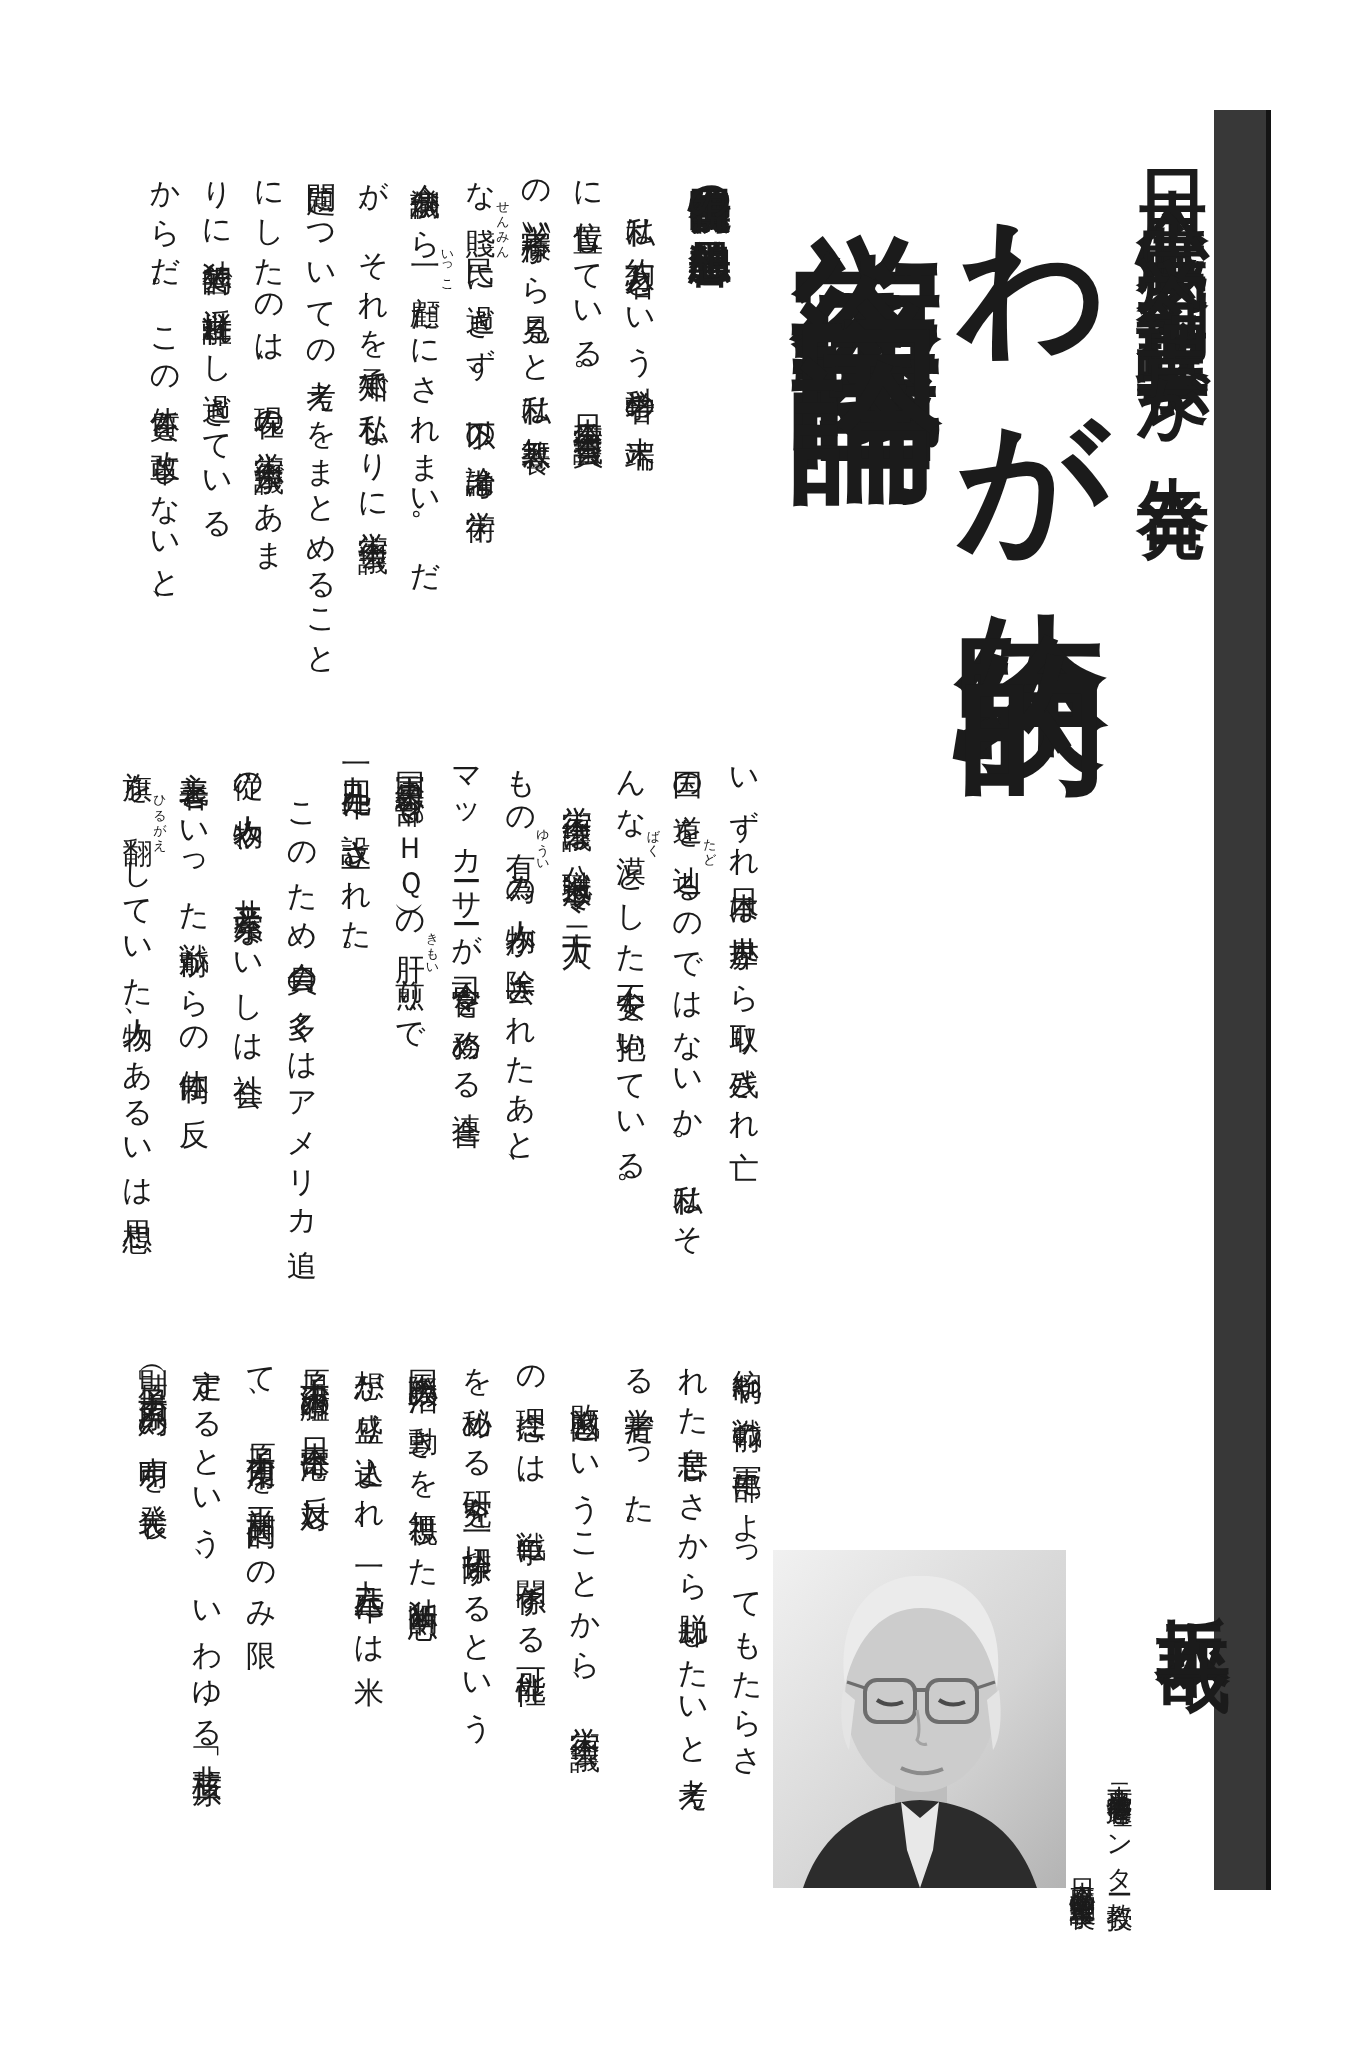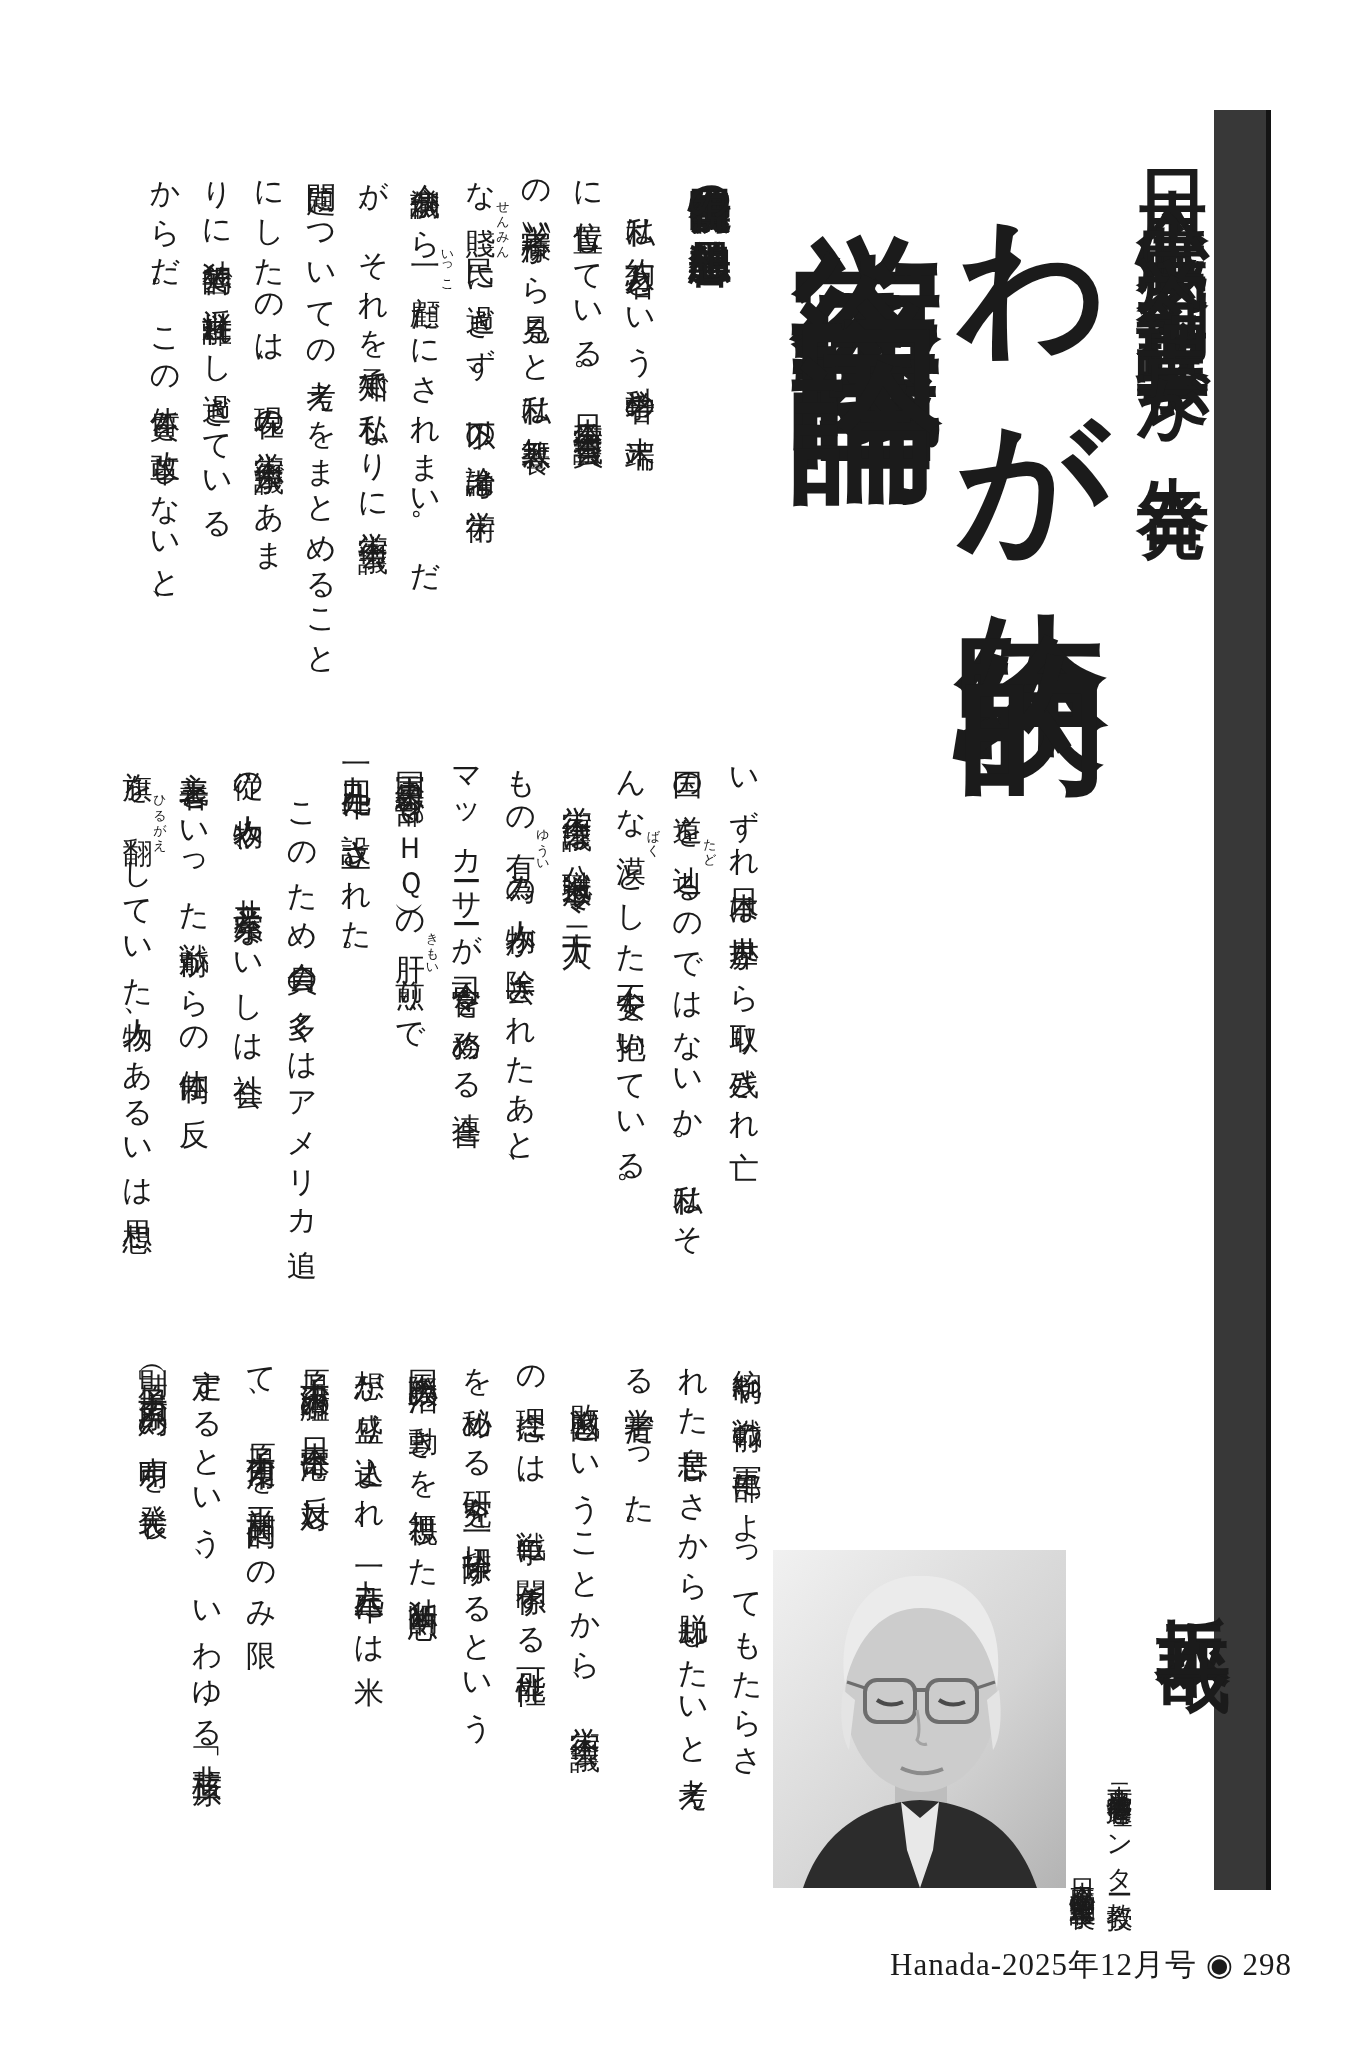--- a/index.html
+++ b/index.html
@@ -142,7 +142,6 @@
       <p>日本心臓病学会創設理事長</p>
     </div>
 
-  <div class="footer">Hanada-2025年12月号 ◉ 298</div>
 
 </div>
 

